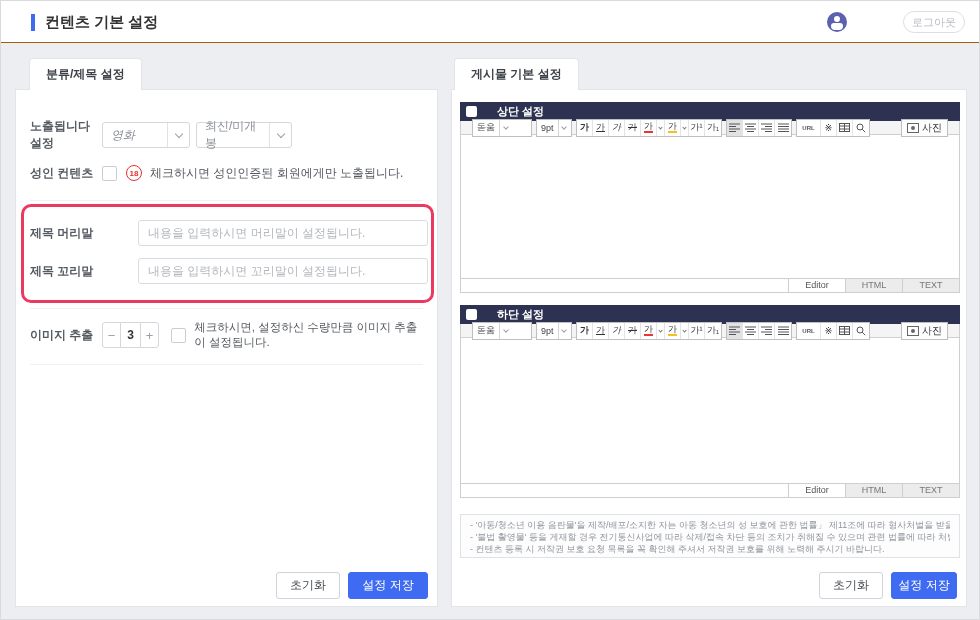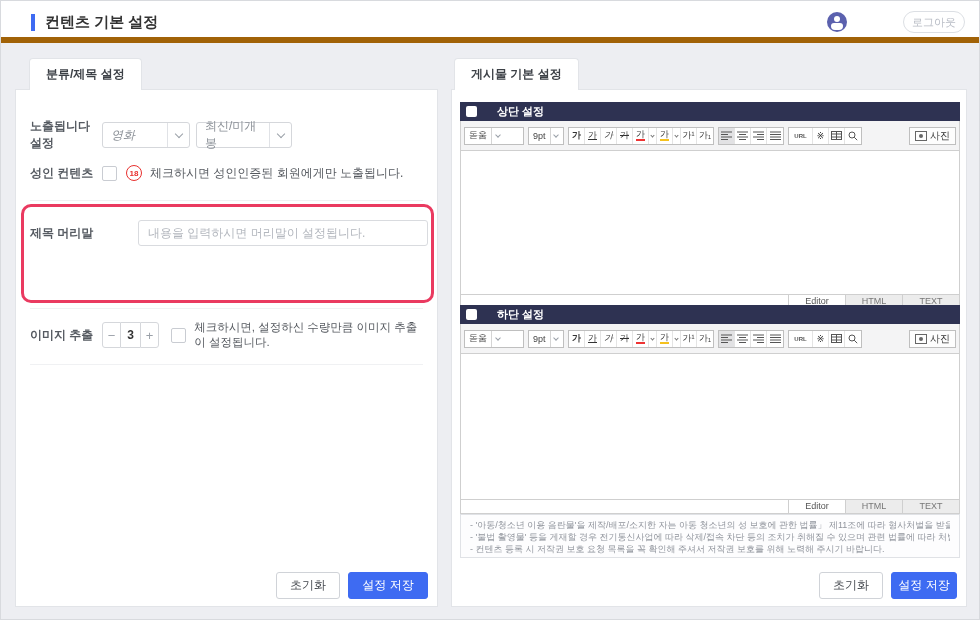--- a/index.html
+++ b/index.html
@@ -7,7 +7,7 @@
   .page { position:relative; width:980px; height:620px; background:#edeef2; border:1px solid #d8dade; overflow:hidden; }
 
   
-  .hdr { position:absolute; top:0; left:0; right:0; height:42px; background:#fff; border-bottom:6px solid #a16207; }
+  .hdr { position:absolute; top:0; left:0; right:0; height:42px; background:#fff; border-bottom:1px solid #a16207; }
   .hdr-accent { position:absolute; left:30px; top:13px; width:4px; height:17px; background:#3e6bf2; }
   .hdr-title { position:absolute; left:44px; top:0; line-height:42px; font-size:15px; font-weight:bold; color:#333; }
   .avatar { position:absolute; right:132px; top:11px; width:20px; height:20px; border-radius:50%; background:#5b61ae; cursor:pointer; }

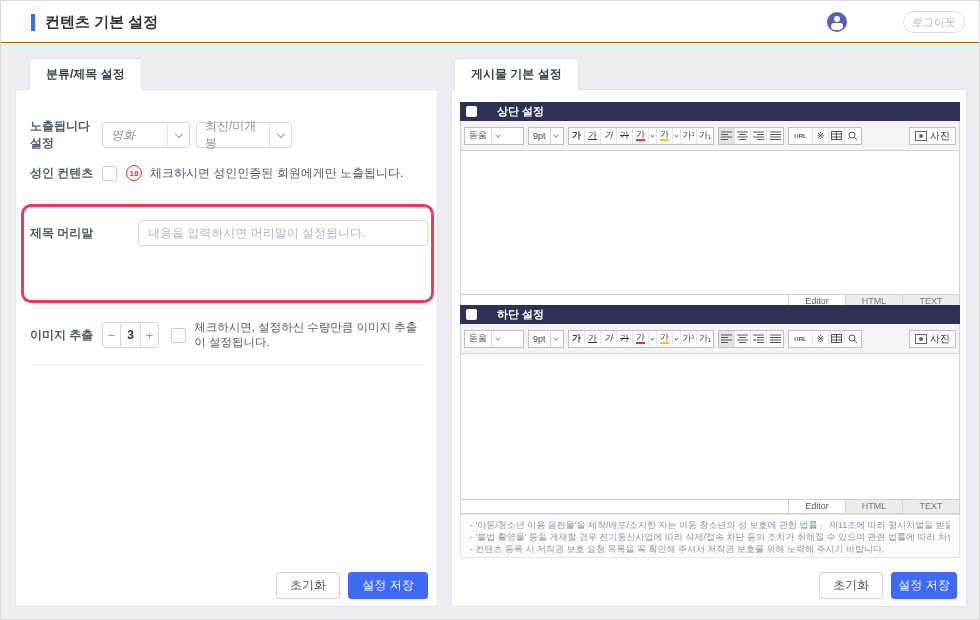--- a/index.html
+++ b/index.html
@@ -54,7 +54,7 @@
   .ed-head { height:19px; background:#2e3252; display:flex; align-items:center; gap:20px; padding:0 6px; }
   .ed-cb { width:11px; height:11px; background:#fff; border-radius:2px; cursor:pointer; flex:0 0 11px; }
   .ed-title { color:#fff; font-size:11px; font-weight:bold; }
-  .ed-toolbar { height:30px; background:#f4f4f5; border:1px solid #cfcfcf; border-top:none; display:flex; align-items:center; gap:4px; padding:0 3px; }
+  .ed-toolbar { height:14px; background:#f4f4f5; border:1px solid #cfcfcf; border-top:none; display:flex; align-items:center; gap:4px; padding:0 11px; }
   .tb-sel { height:18px; background:#fff; border:1px solid #bfbfbf; display:flex; align-items:center; cursor:pointer; }
   .tb-sel .v { font-size:9px; color:#444; padding:0 4px; }
   .tb-sel .a { width:12px; height:100%; border-left:1px solid #d5d5d5; display:flex; align-items:center; justify-content:center; }

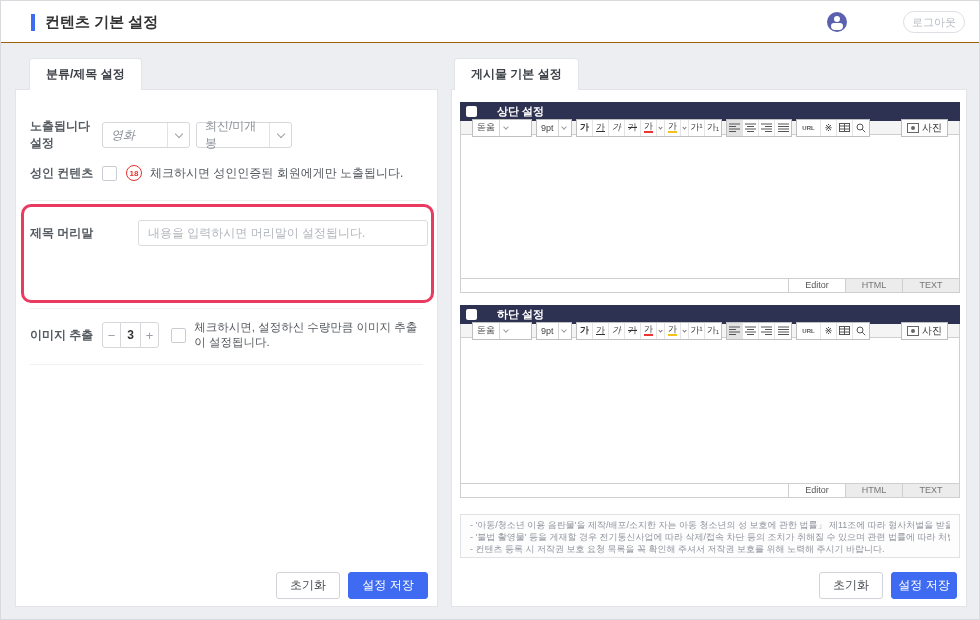--- a/index.html
+++ b/index.html
@@ -132,6 +132,10 @@
       <input class="tinput" type="text" placeholder="내용을 입력하시면 머리말이 설정됩니다." style="">
     </div>
 
+    <div class="row" style="top:168px; height:26px;">
+      <span class="flabel">제목 꼬리말</span>
+      <input class="tinput" type="text" placeholder="내용을 입력하시면 꼬리말이 설정됩니다." style="">
+    </div>
 
     <div class="annot"></div>
 

